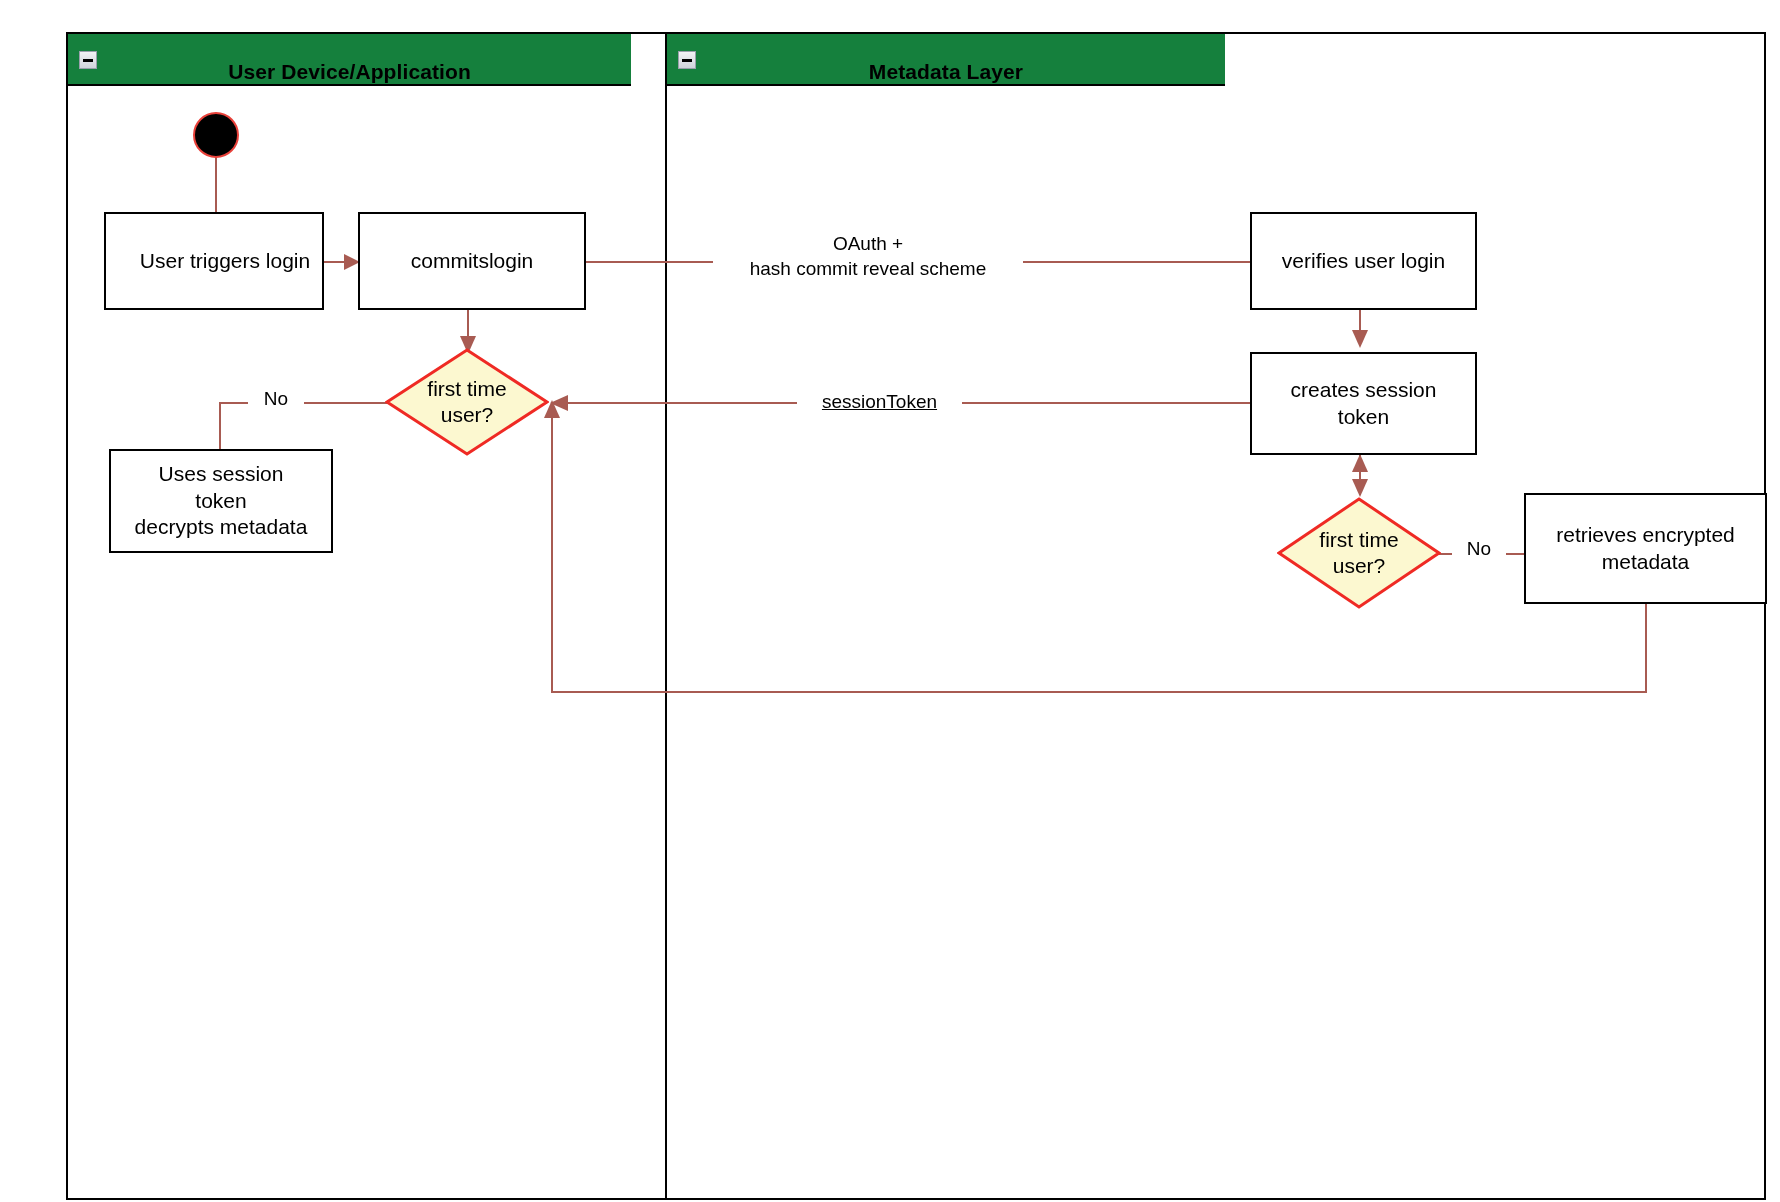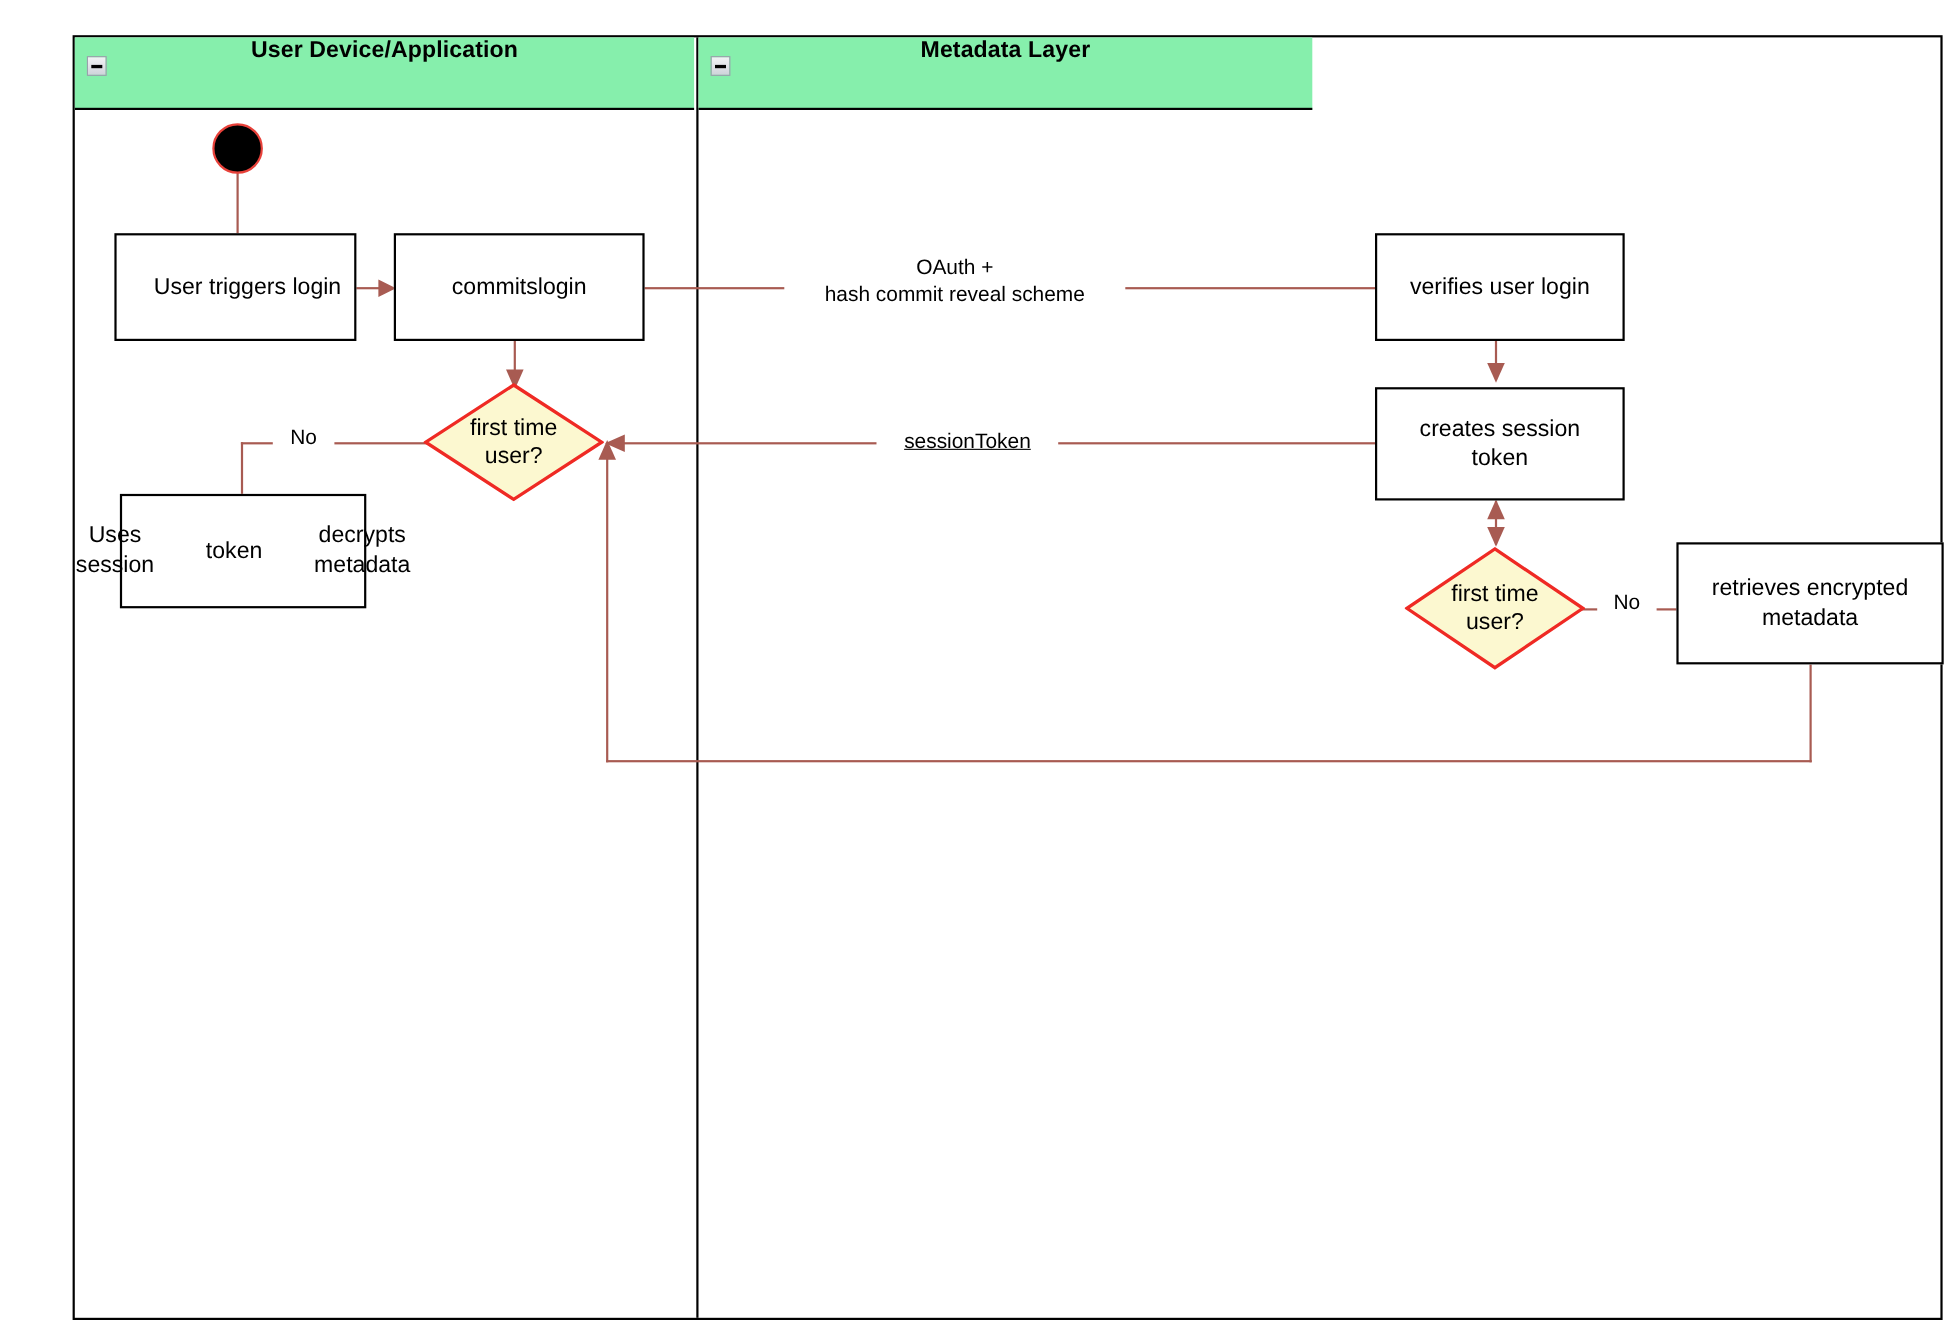--- a/index.html
+++ b/index.html
@@ -43,13 +43,13 @@
     top: 0;
     left: 0;
     right: 0;
-    height: 66px;
+    height: 52px;
     border-bottom: 2px solid #000000;
     box-sizing: border-box;
     display: flex;
-    align-items: flex-start;
-    justify-content: center;
-    background: #86efac;
+    align-items: flex-end;
+    justify-content: center;
+    background: #15803d;
   }
   .lane-title {
     font-size: 21px;

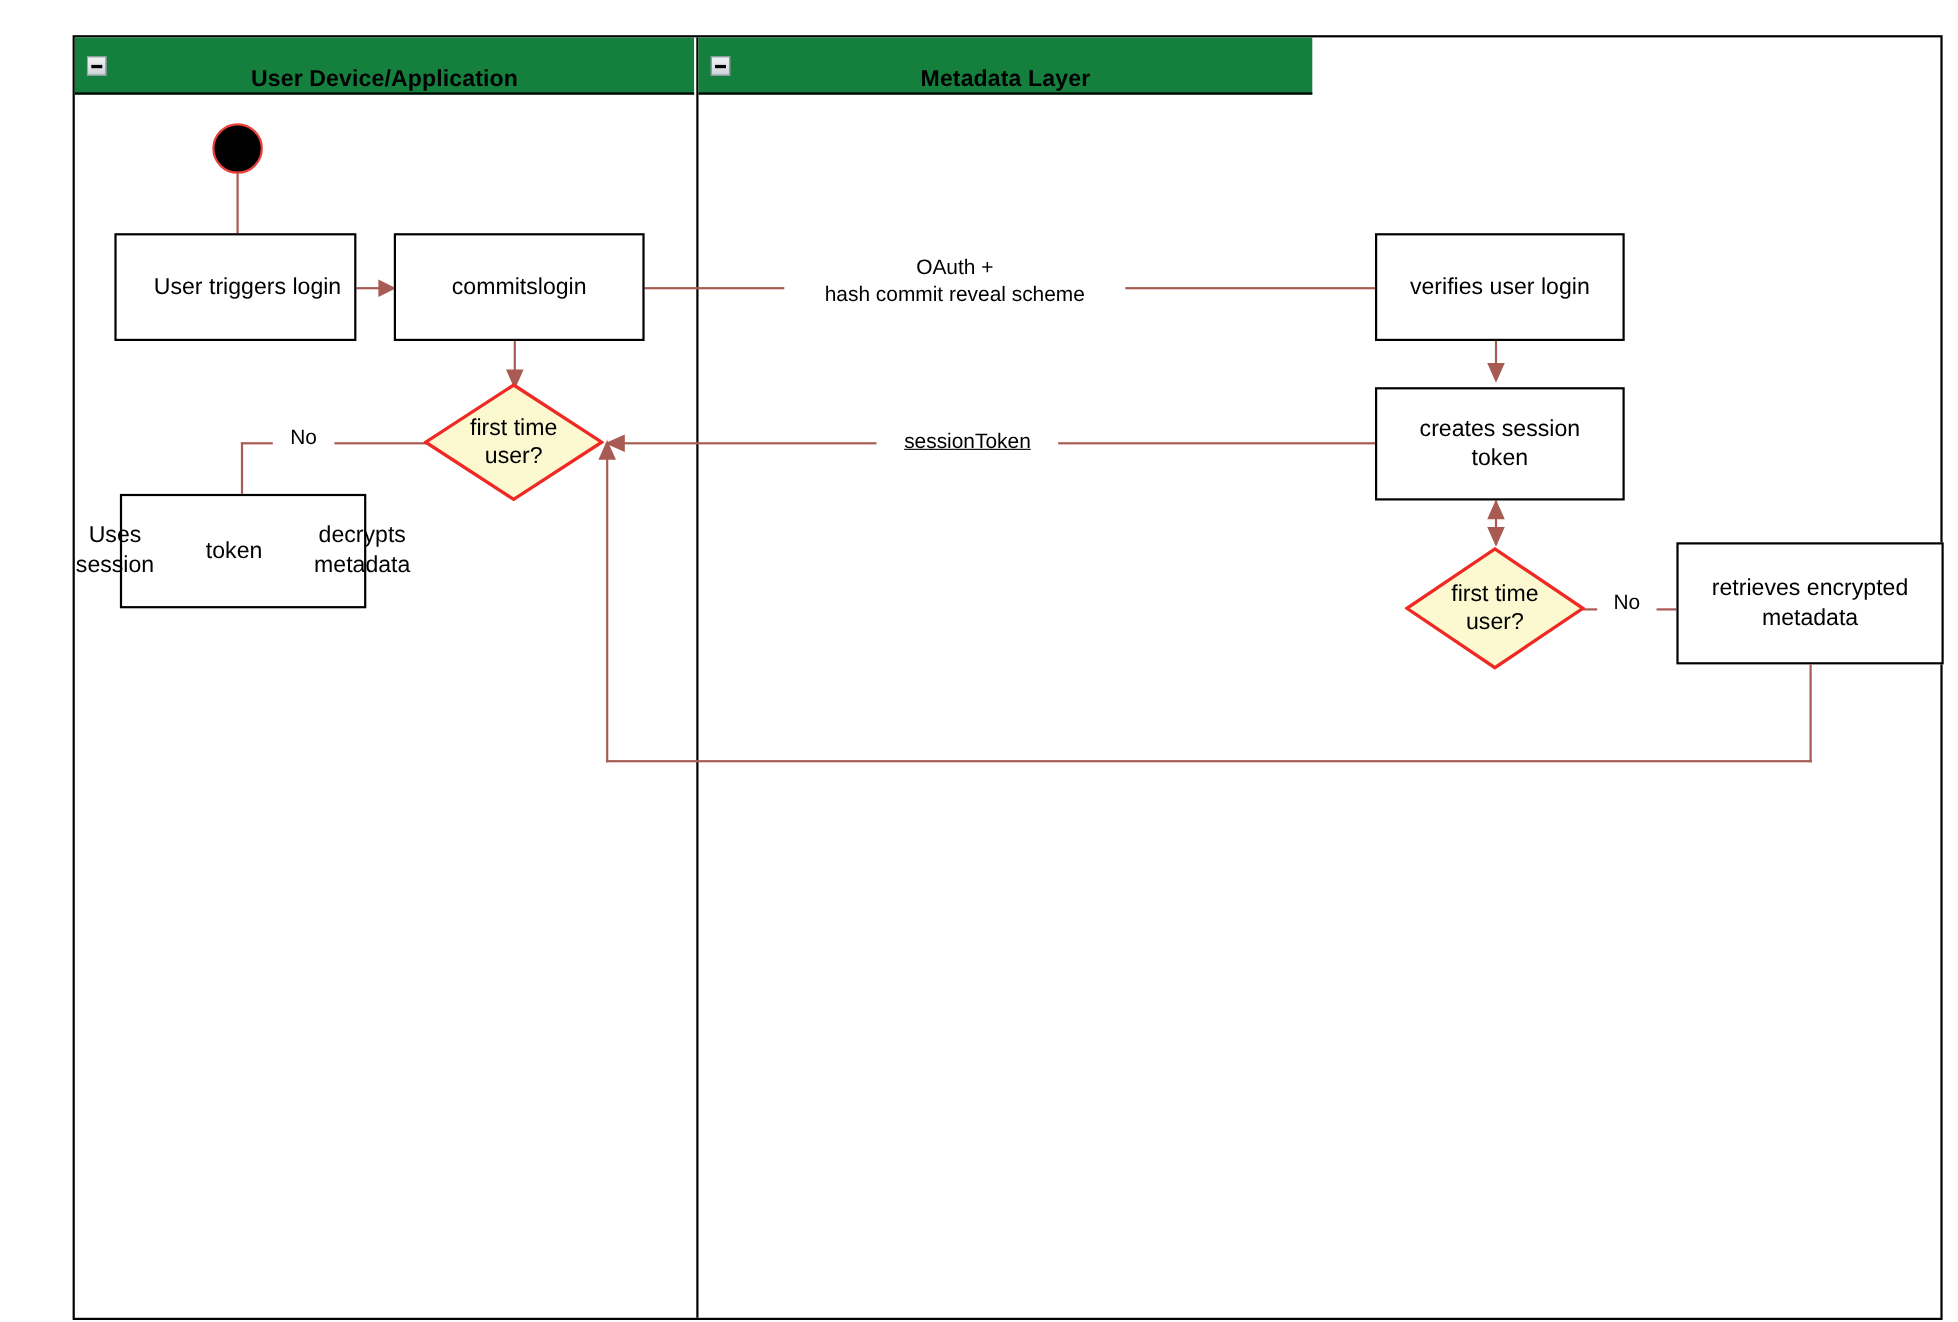--- a/index.html
+++ b/index.html
@@ -161,7 +161,7 @@
       </div>
     </div>
 
-    <div class="lane divider" style="left:565px; width:560px;">
+    <div class="lane divider" style="left:597px; width:560px;">
       <div class="lane-header">
         <span class="collapse-icon">
             <span class="bar"></span>

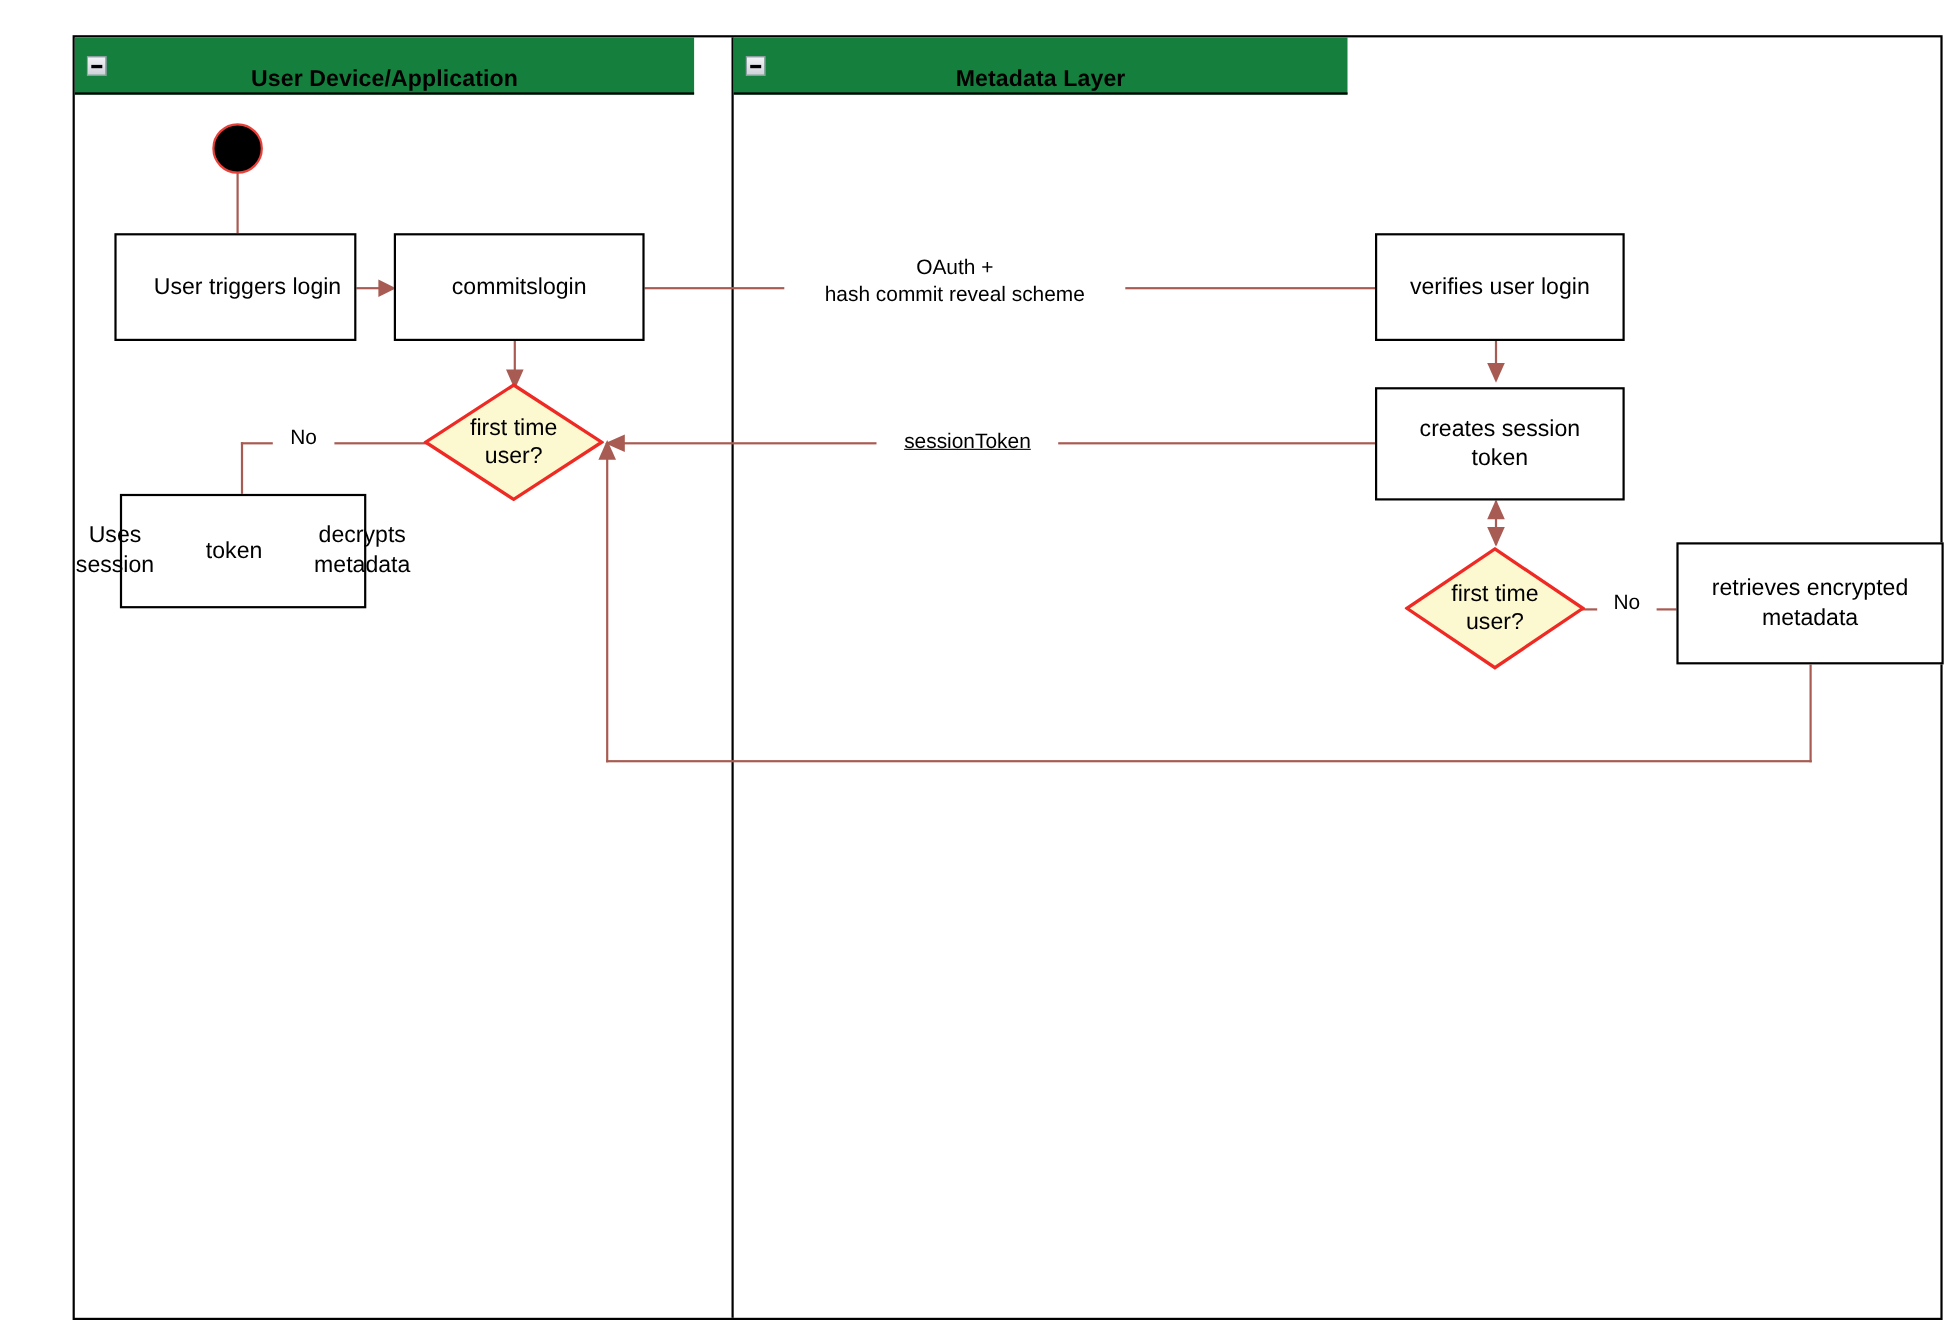--- a/index.html
+++ b/index.html
@@ -245,7 +245,7 @@
     </div>
   </div>
 
-  <div class="node" style="left:109px; top:449px; width:224px; height:104px; flex-direction:row;gap:47px;">
+  <div class="node" style="left:109px; top:449px; width:224px; height:104px; flex-direction:column;">
     <span>Uses session</span>
     <span>token</span>
     <span>decrypts metadata</span>

